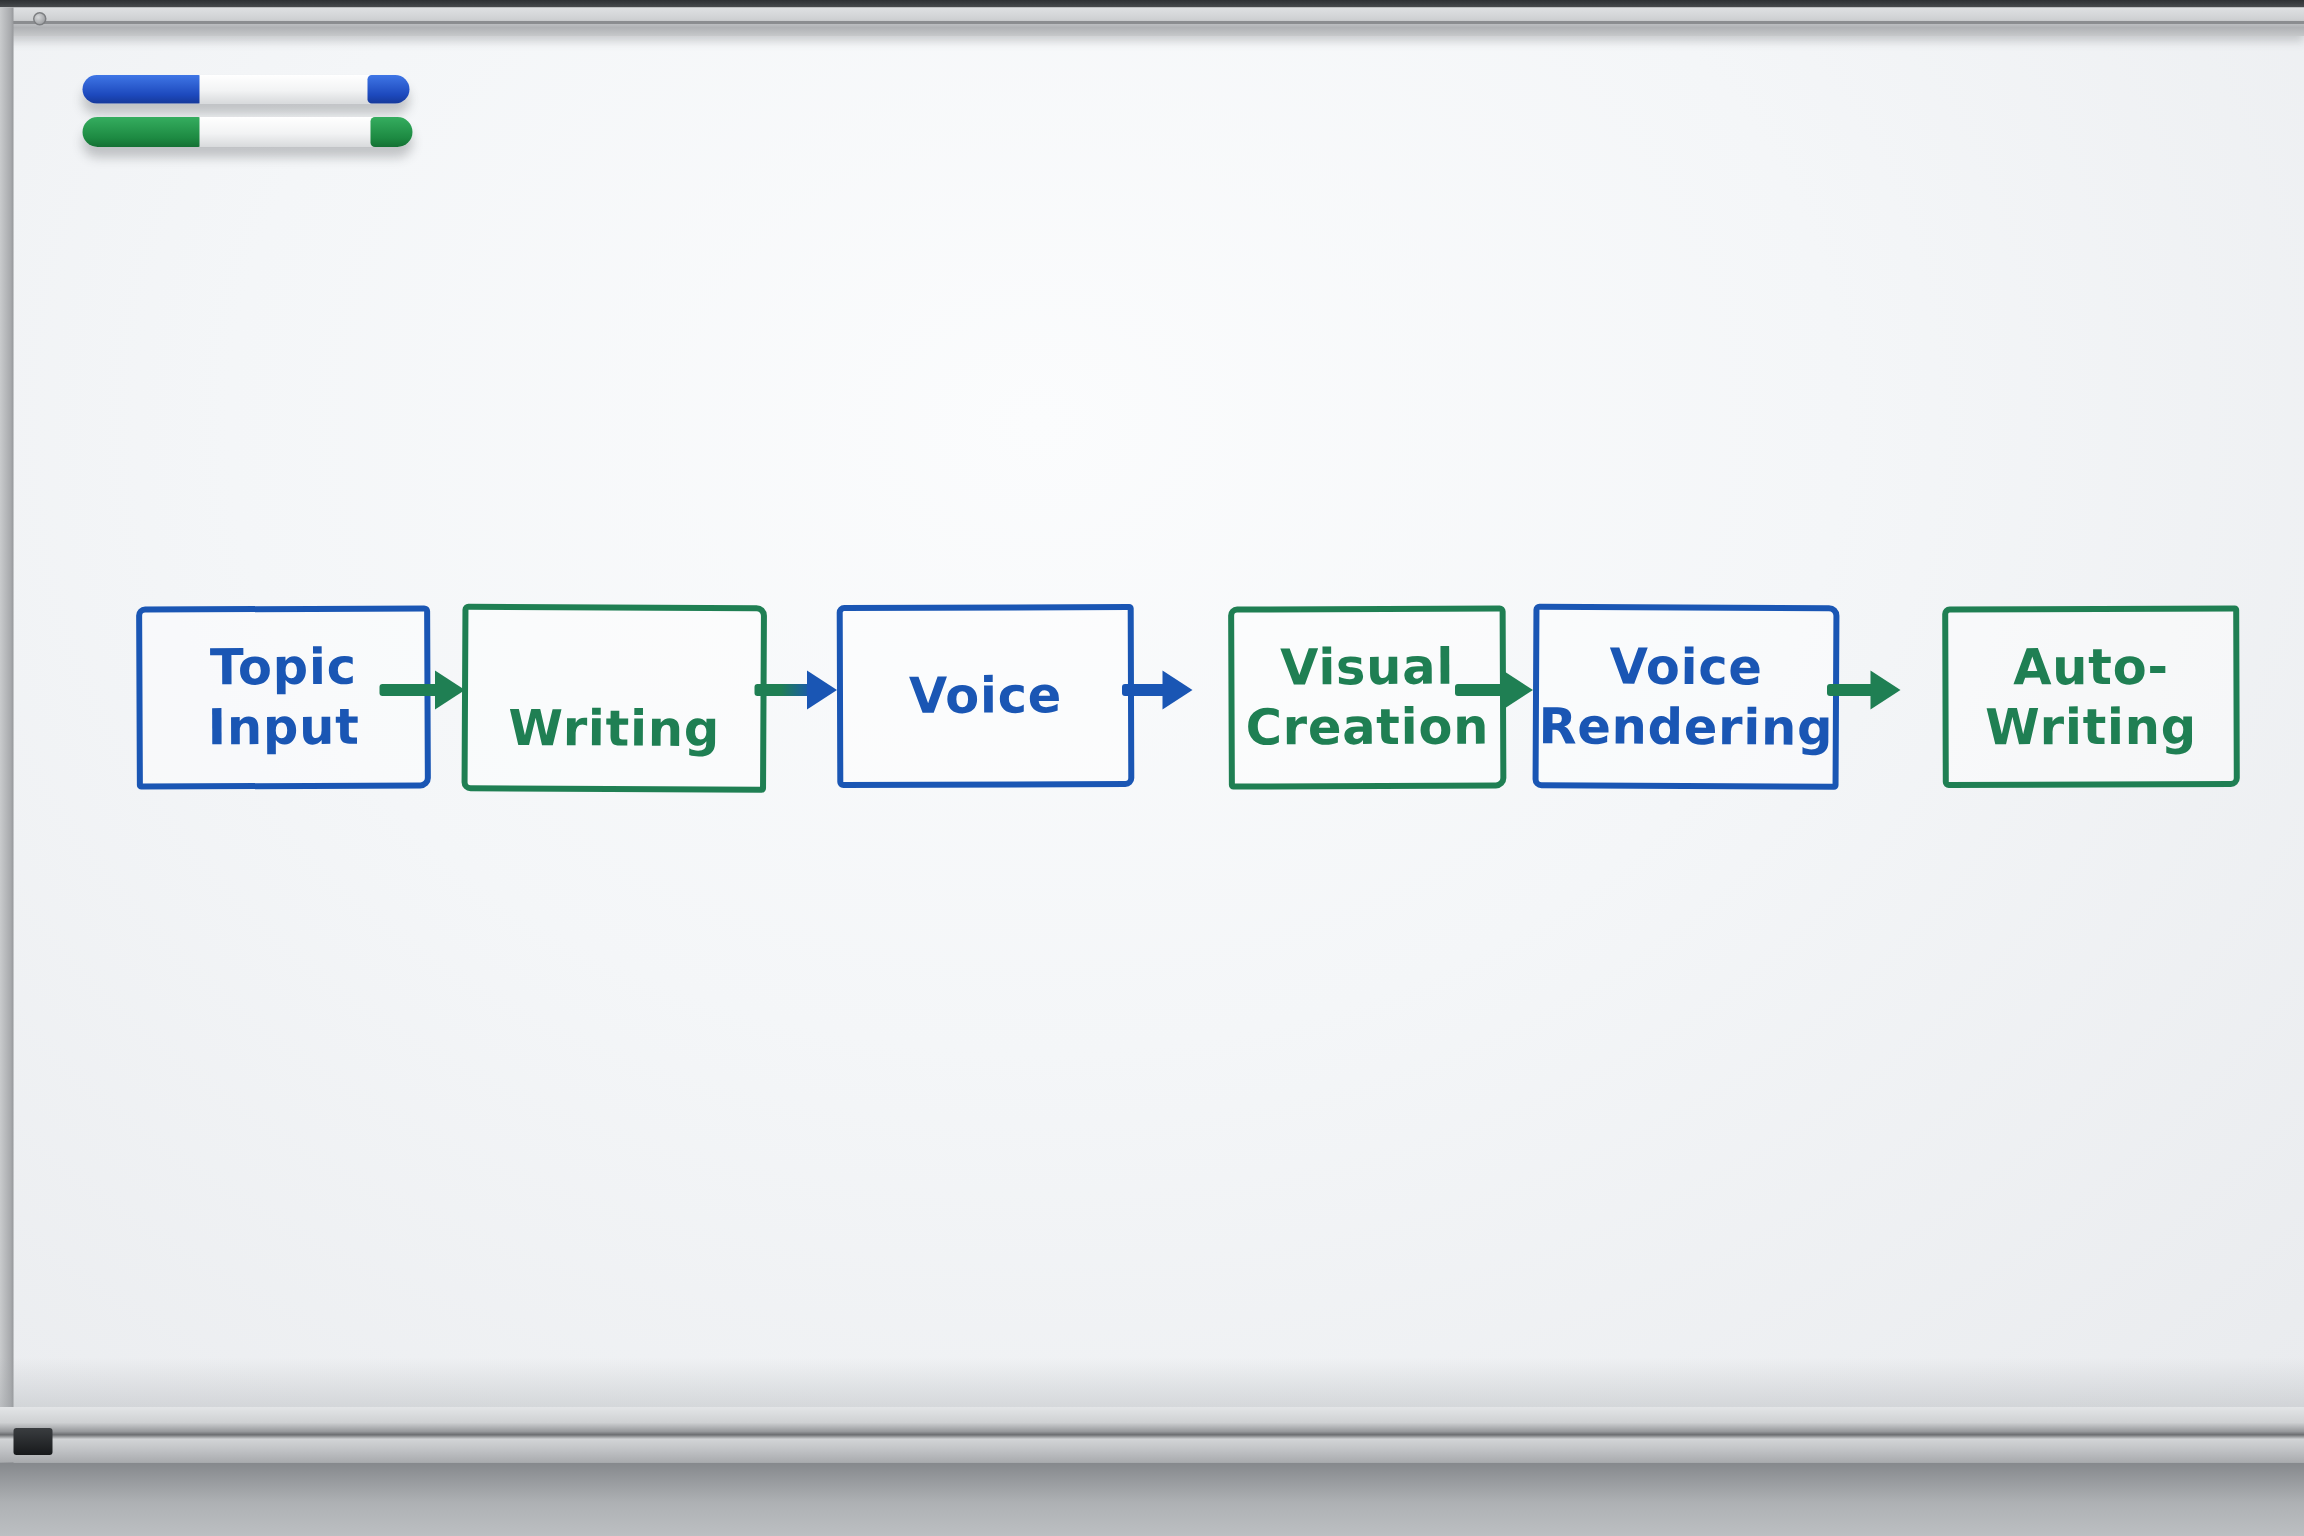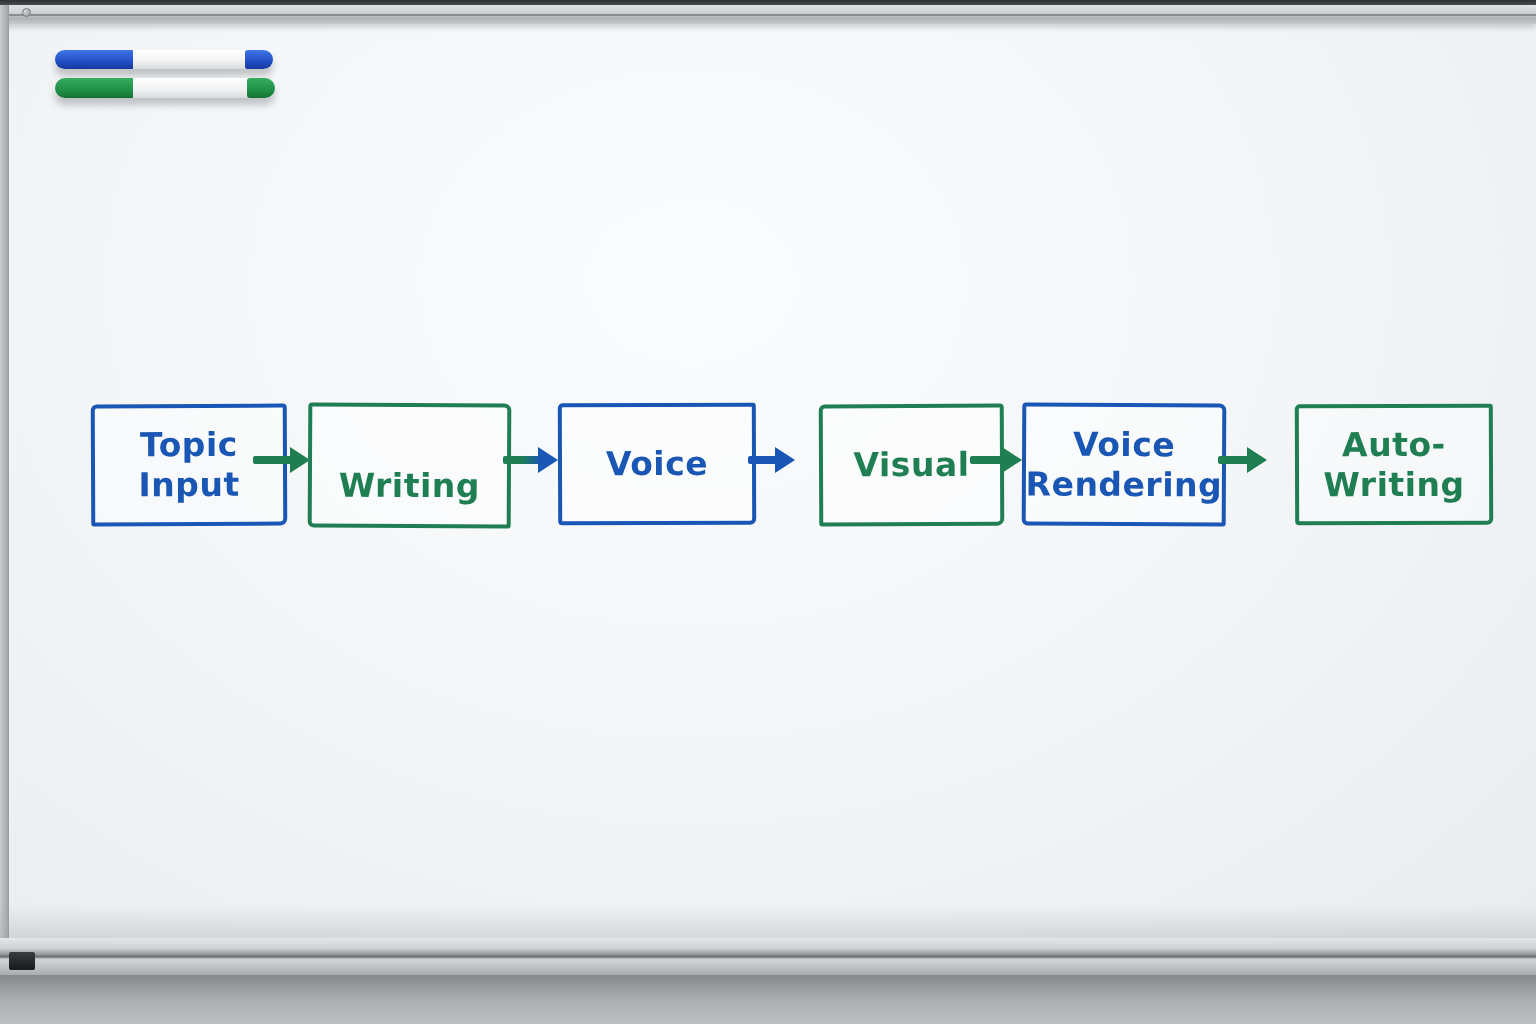--- a/index.html
+++ b/index.html
@@ -153,6 +153,7 @@
 <div class="step c-green r1" style="left:793px; top:404px; width:177px; height:114px;">
   <div class="lbl">
     <span>Visual</span><br>
+    <span>Creation</span>
   </div>
 </div>
 

